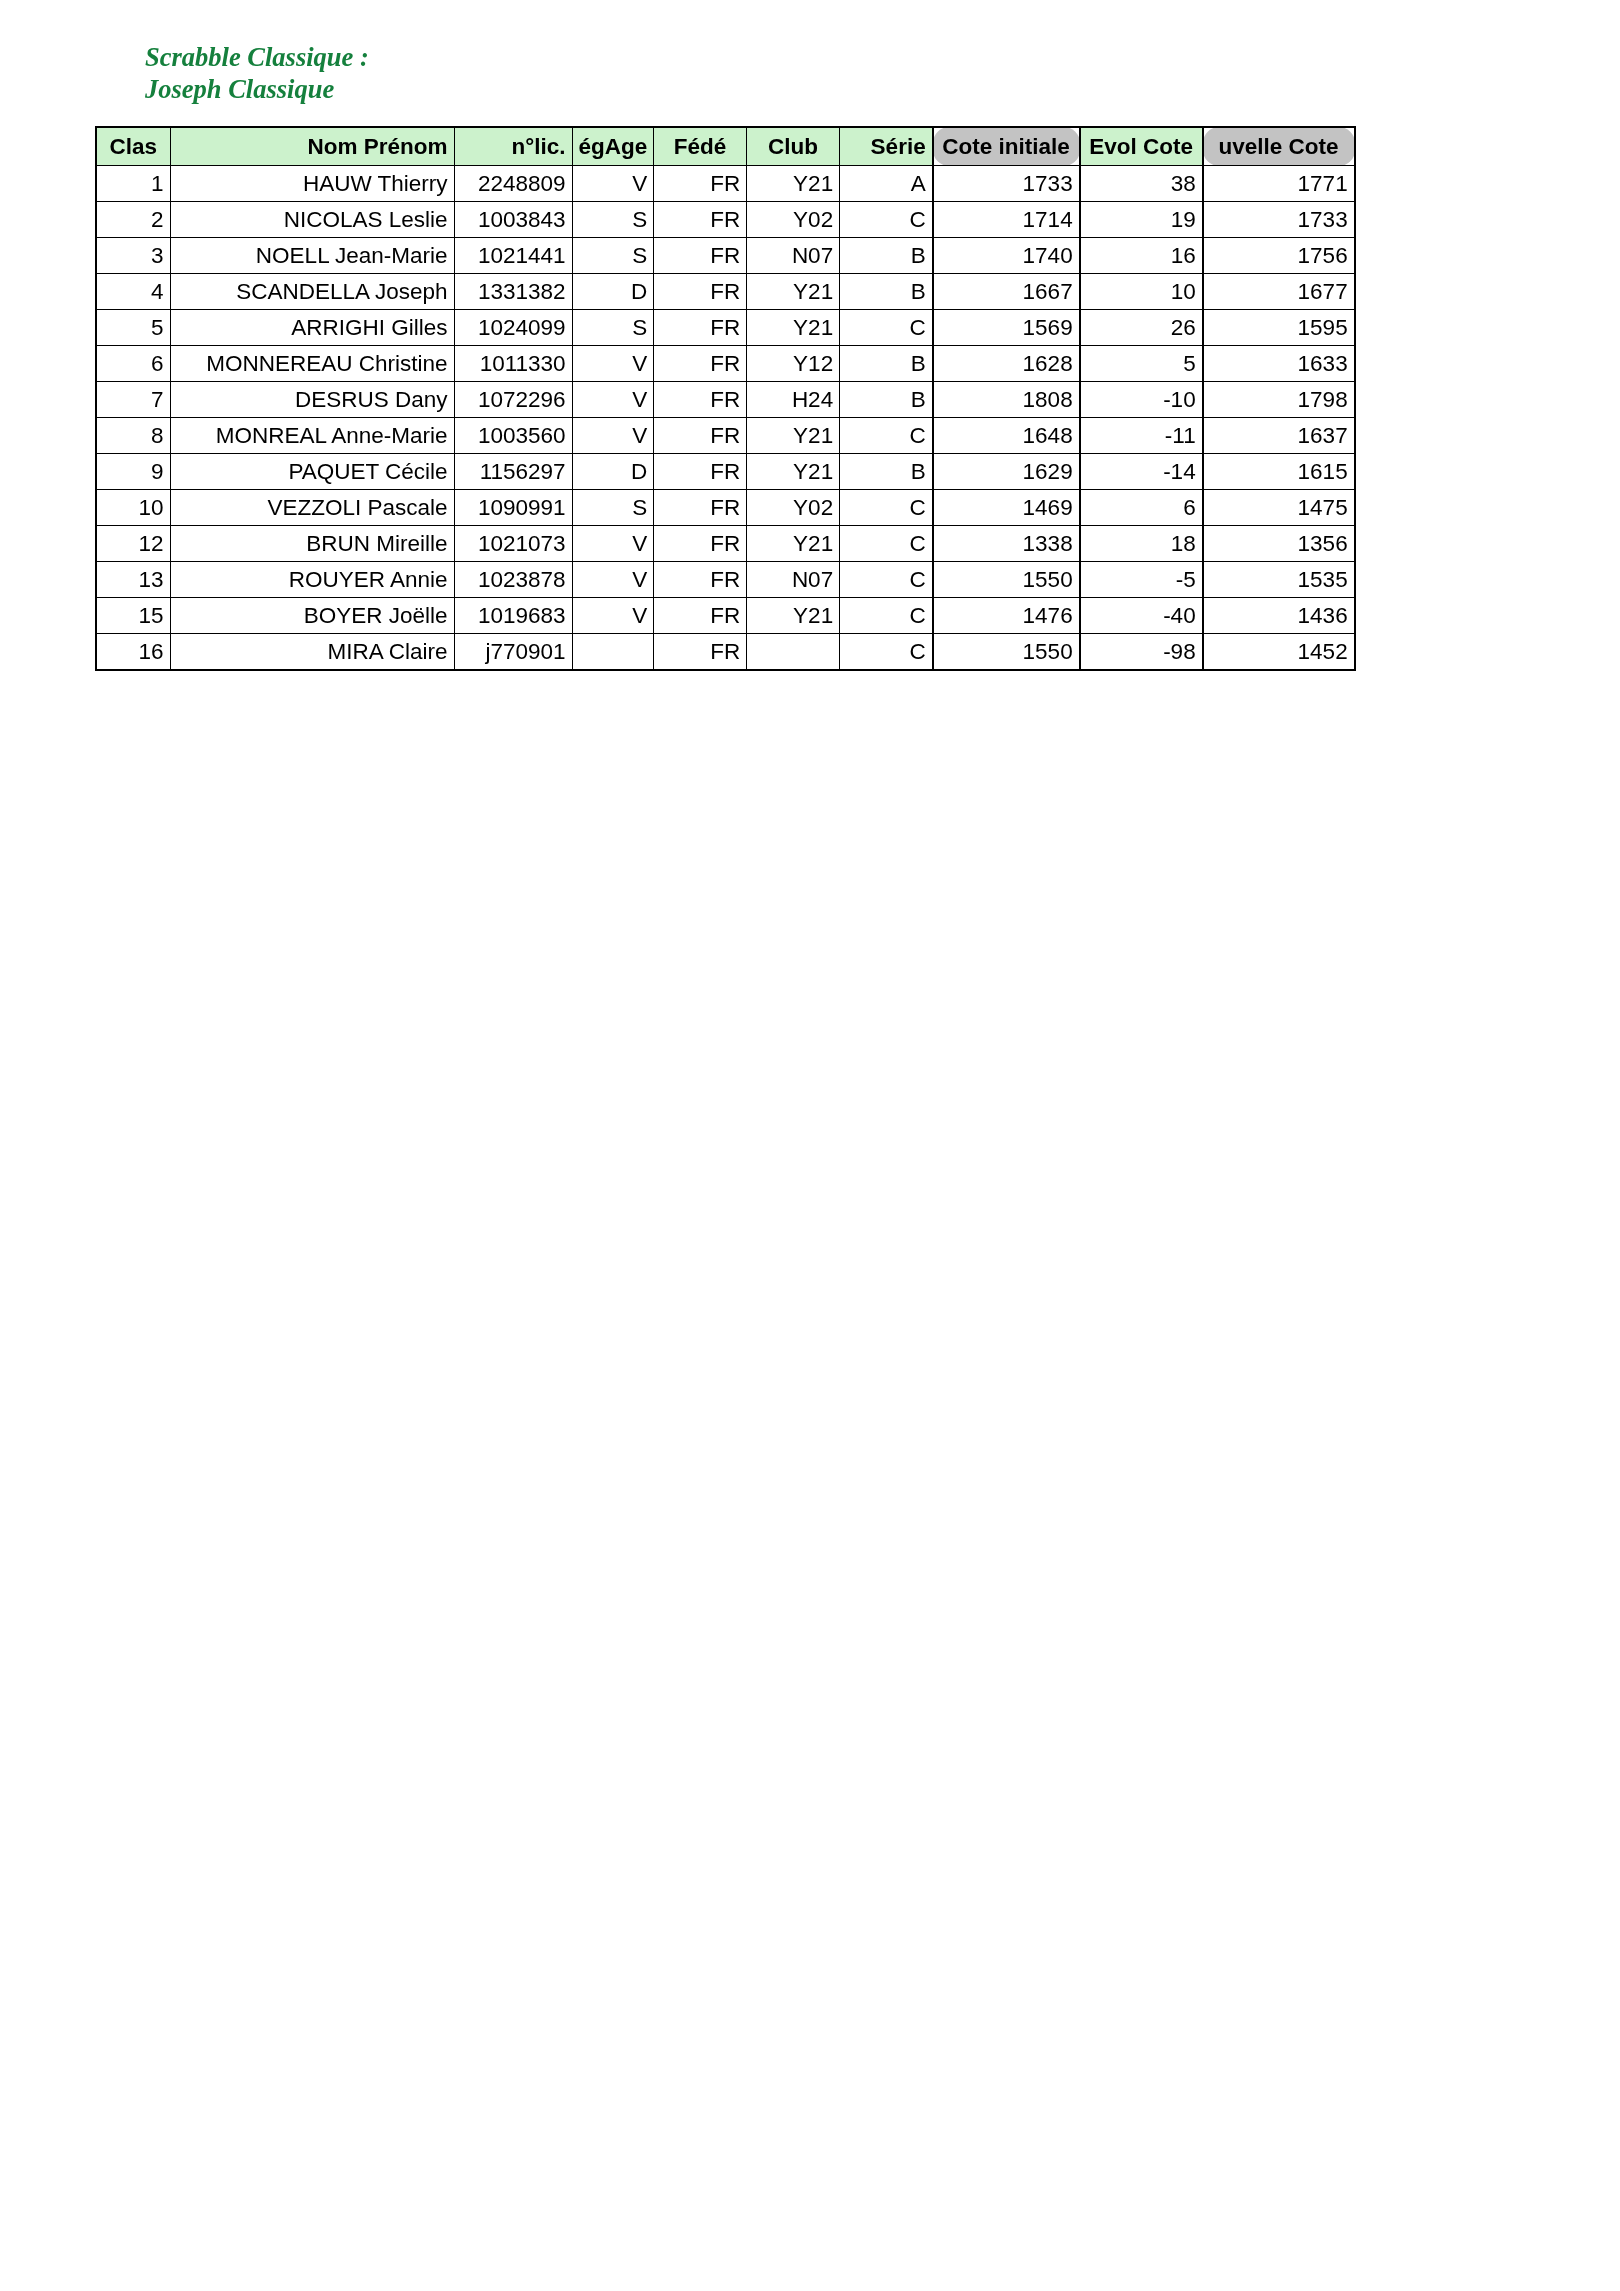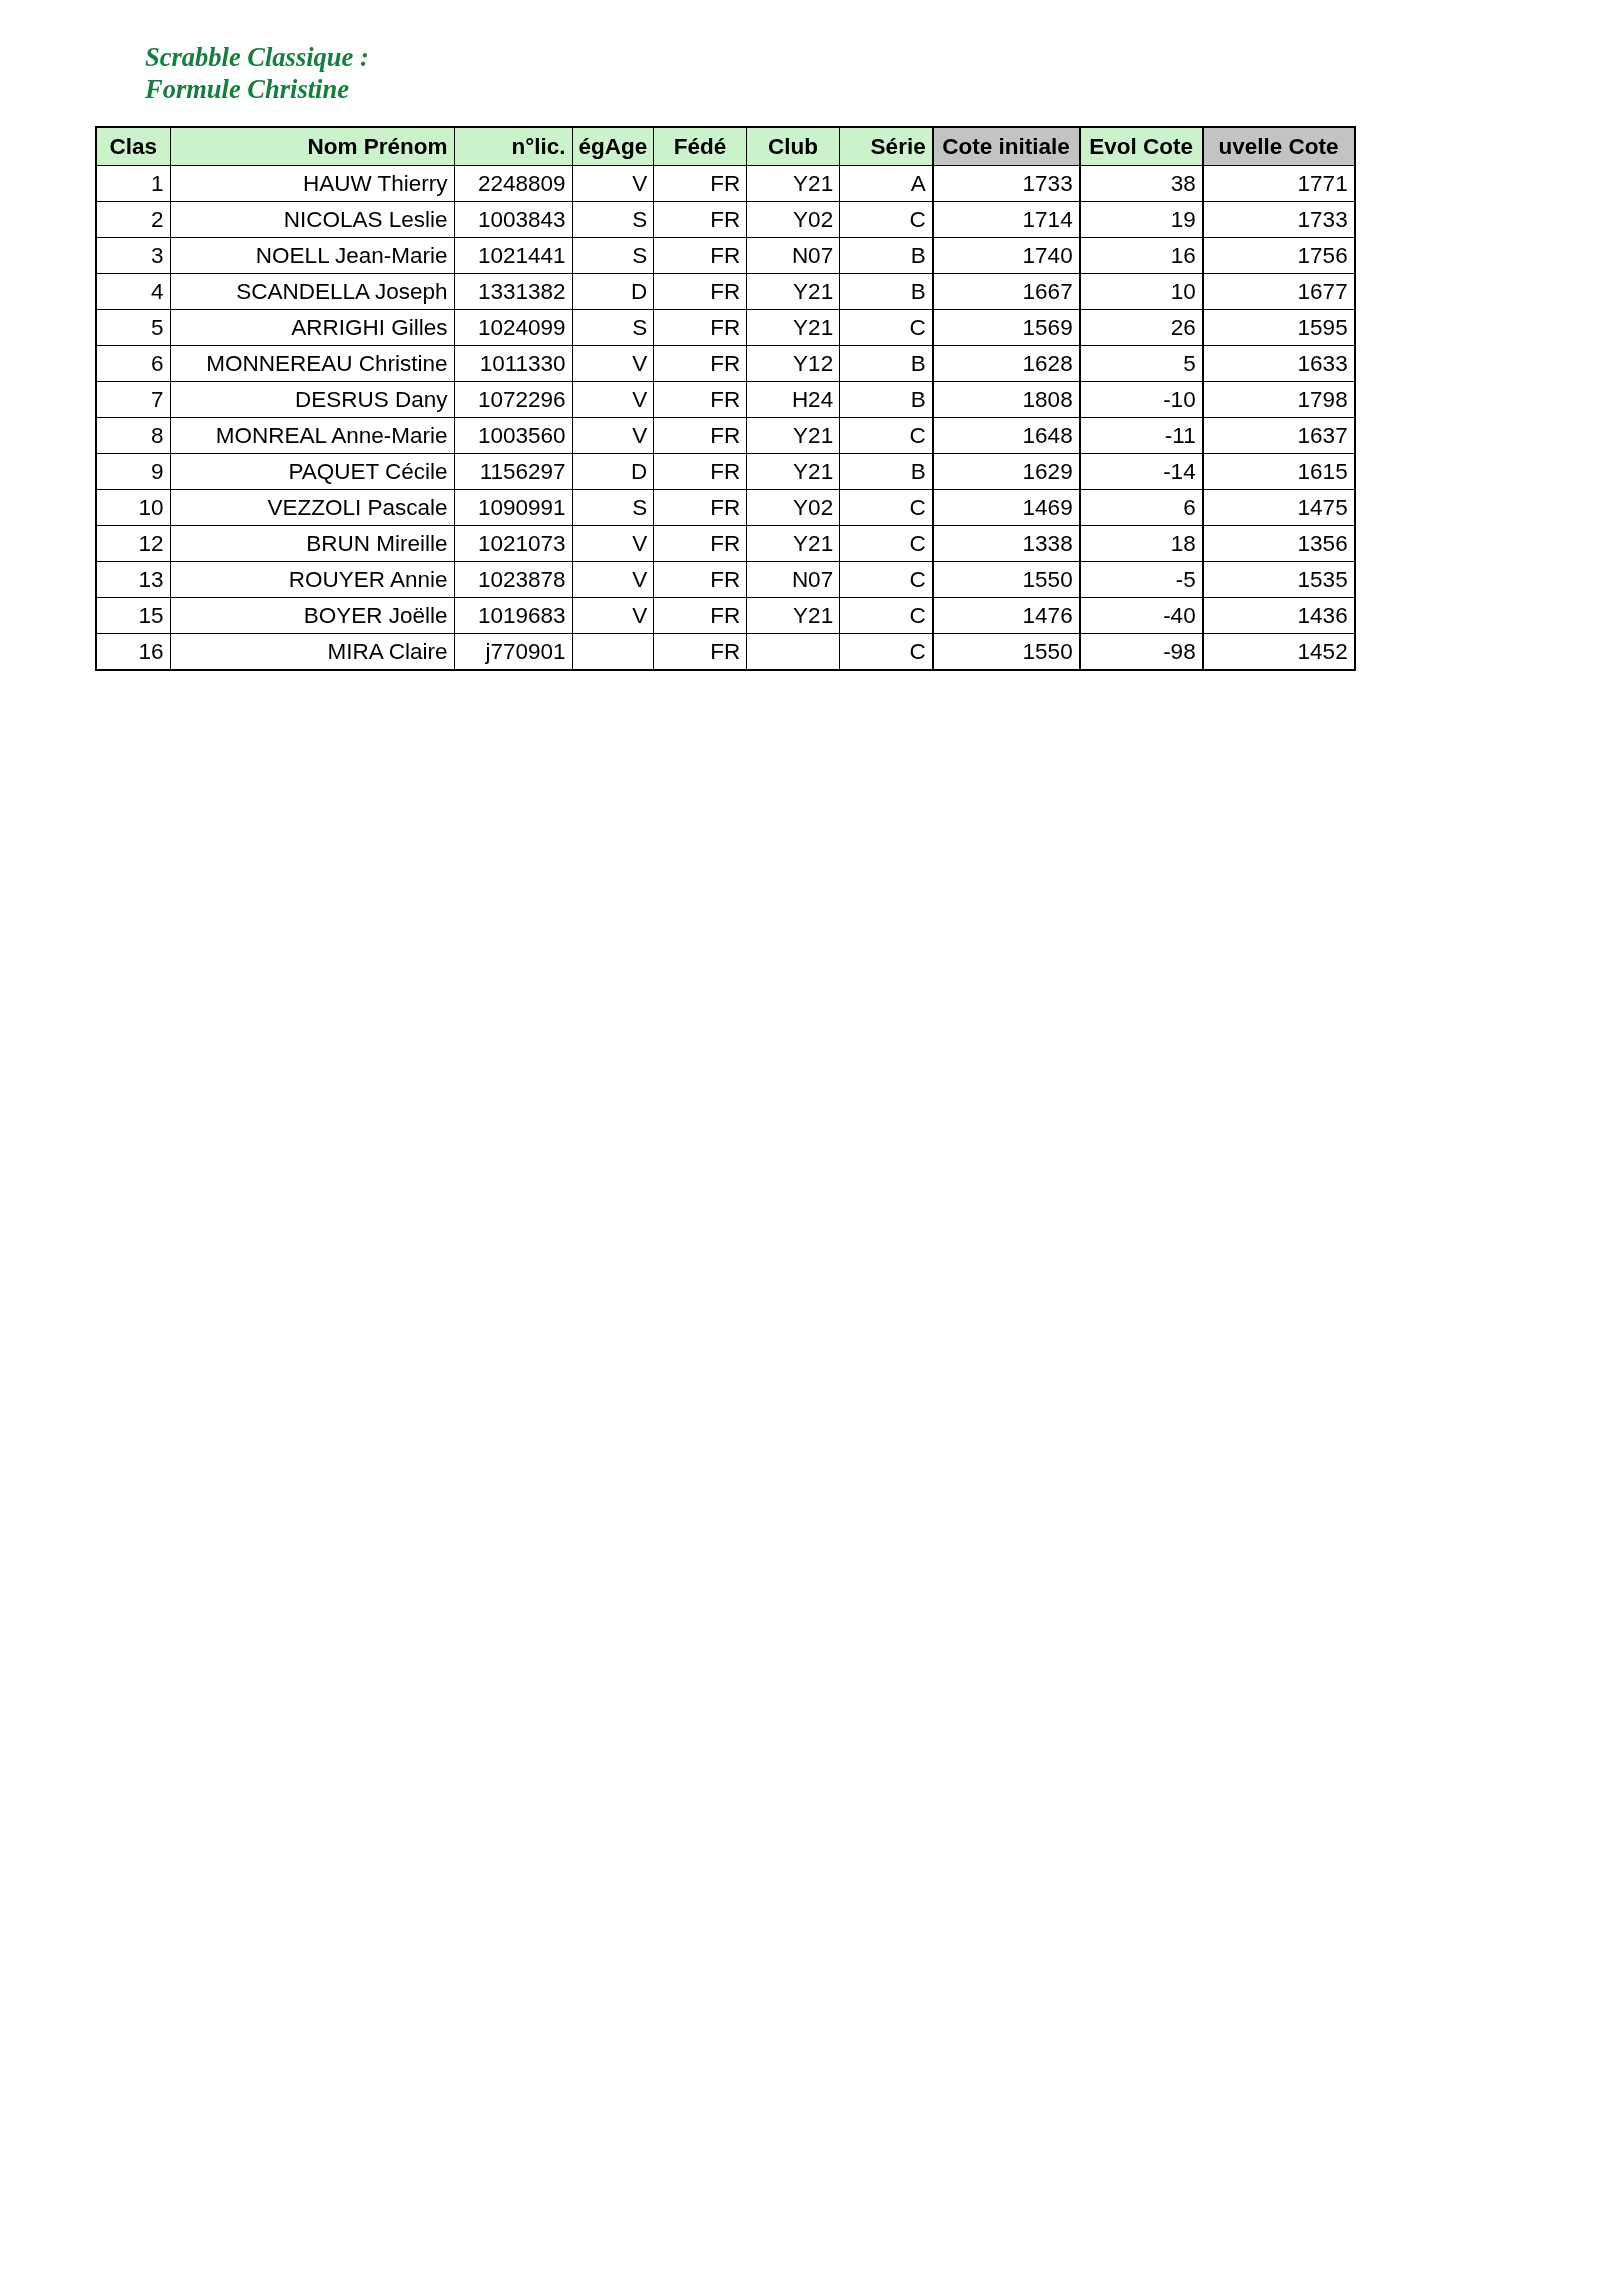--- a/index.html
+++ b/index.html
@@ -111,7 +111,7 @@
 
   <div class="title-block">
     <span class="title-line">Scrabble Classique :</span>
-    <span class="title-line">Formule Christine</span>
+    <span class="title-line">Joseph Classique</span>
   </div>
 
   <div class="table-wrap">

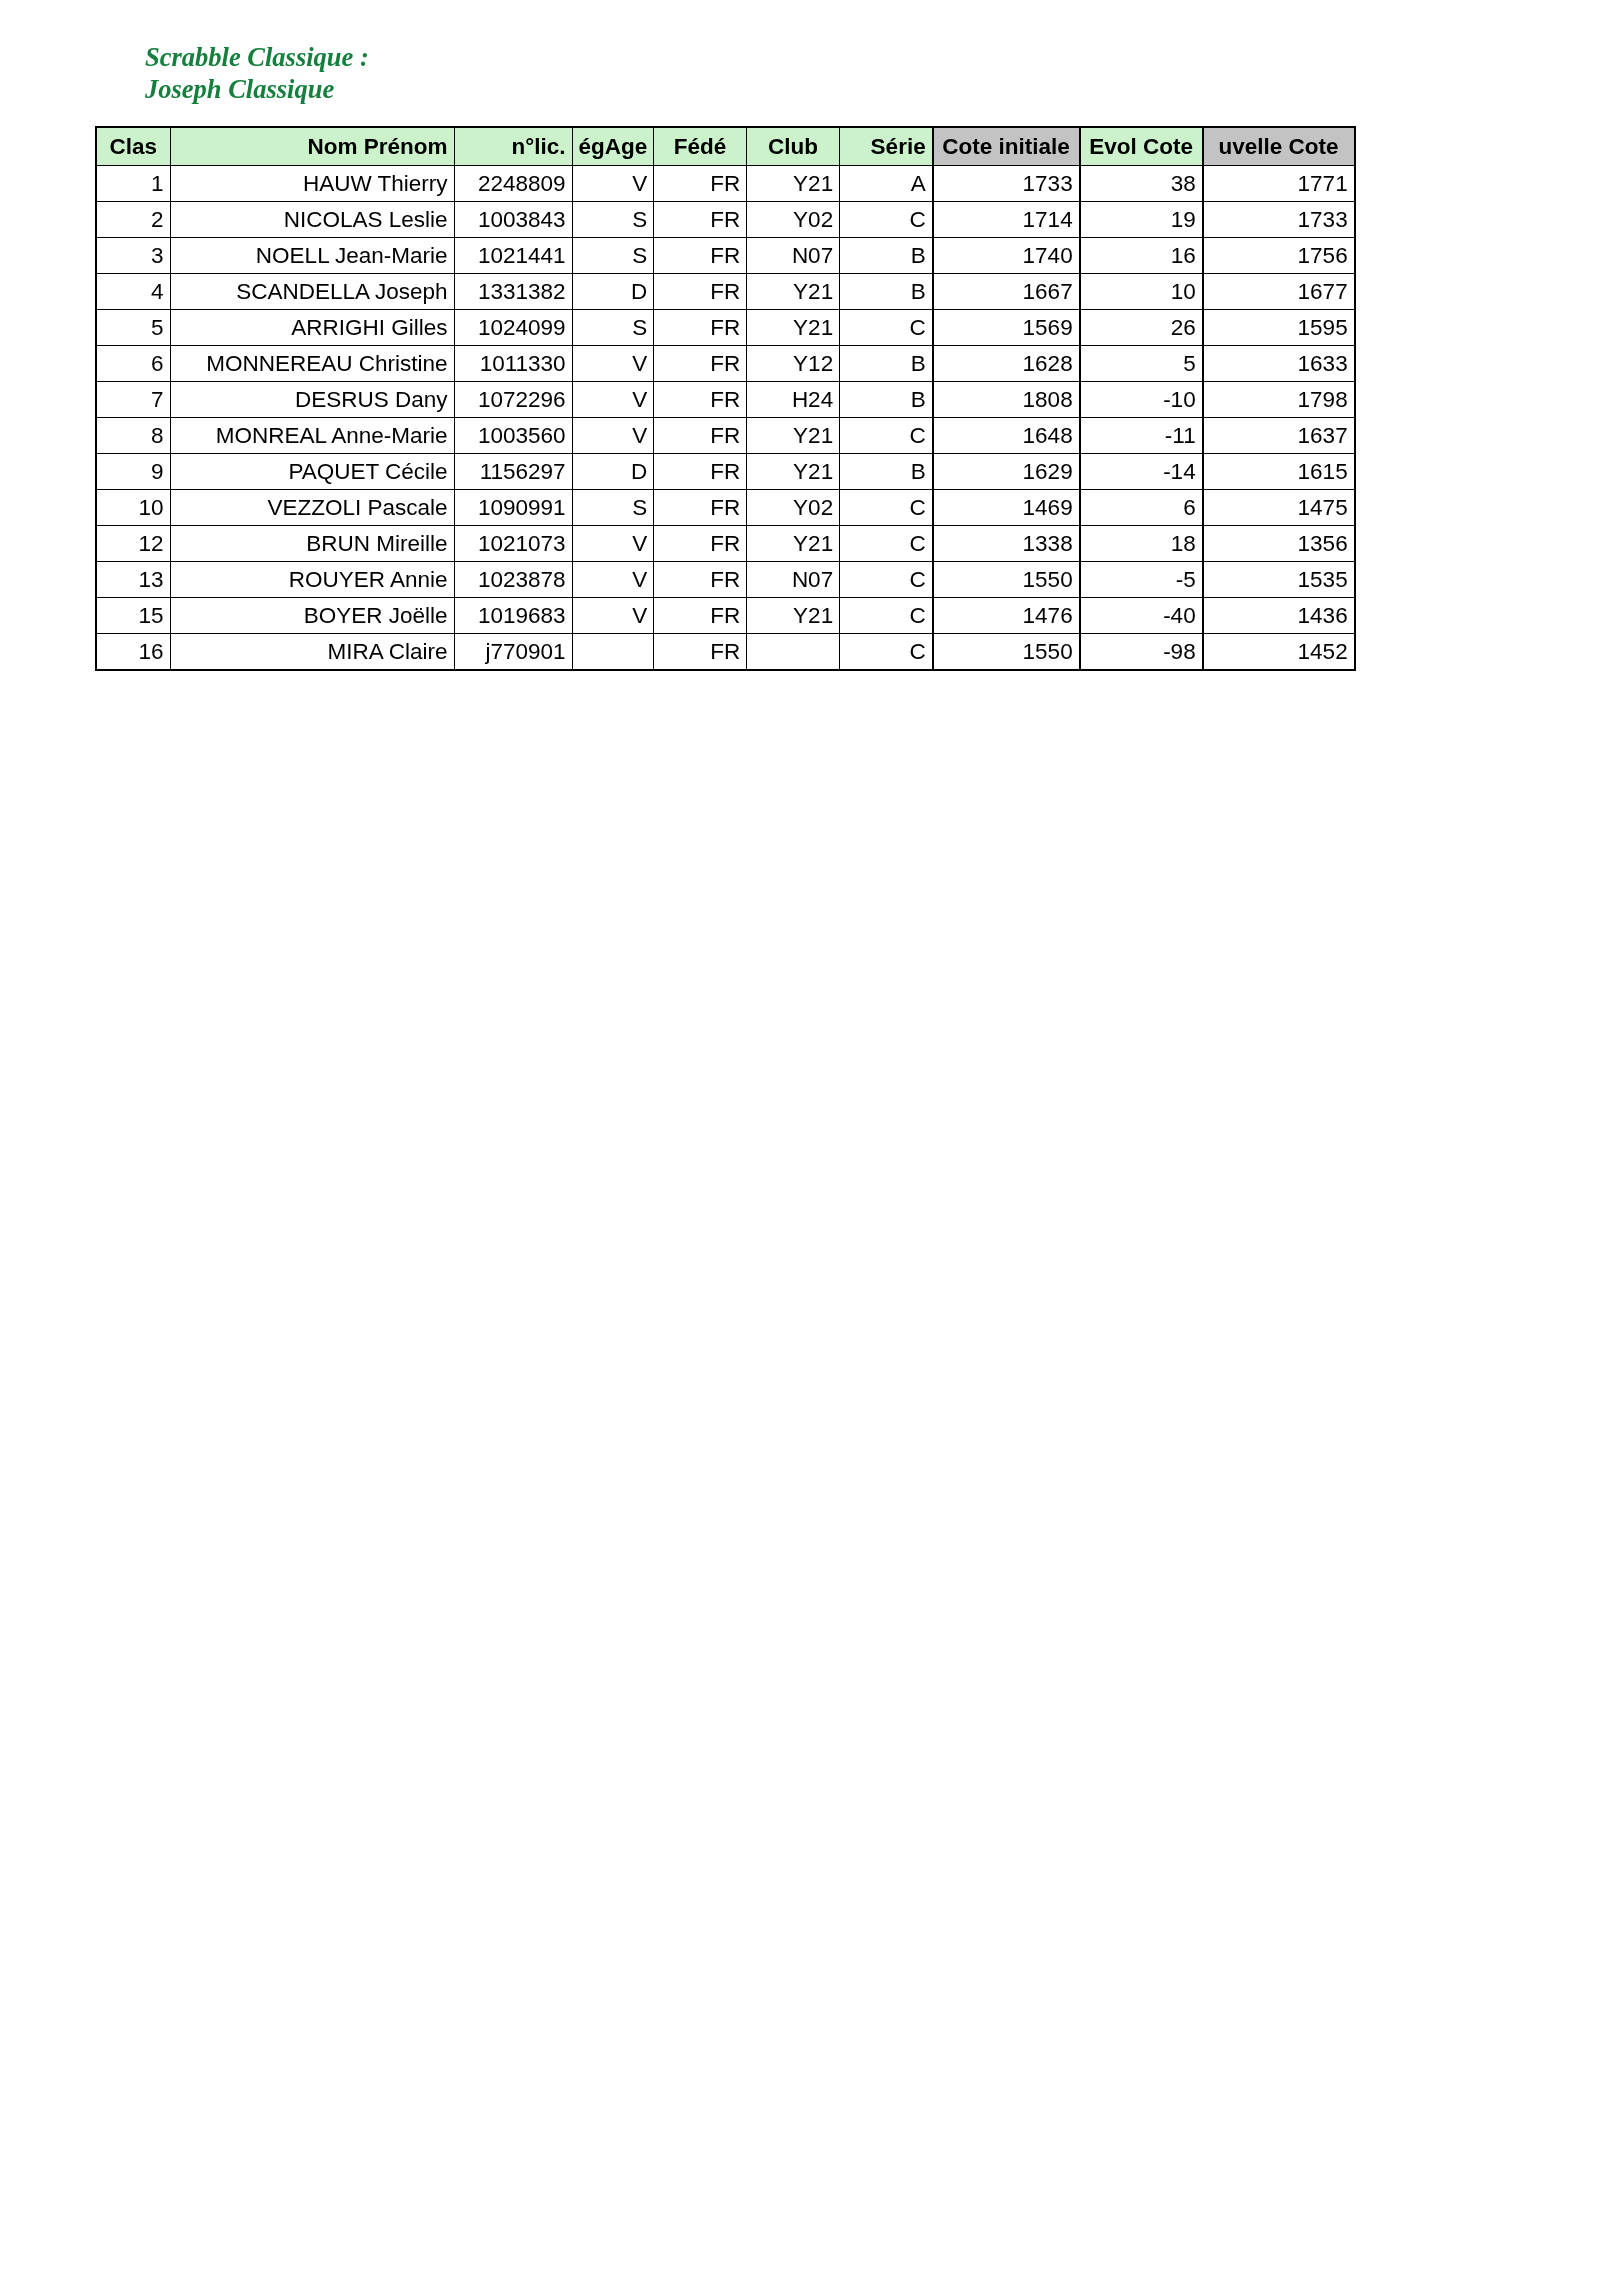--- a/index.html
+++ b/index.html
@@ -77,6 +77,7 @@
   }
   table.results thead th.gray {
     background: #c3c3c3;
+    border-radius: 16px;
   }
   table.results thead th.ctr { text-align: center; }
   table.results thead th.lft { text-align: right; }

